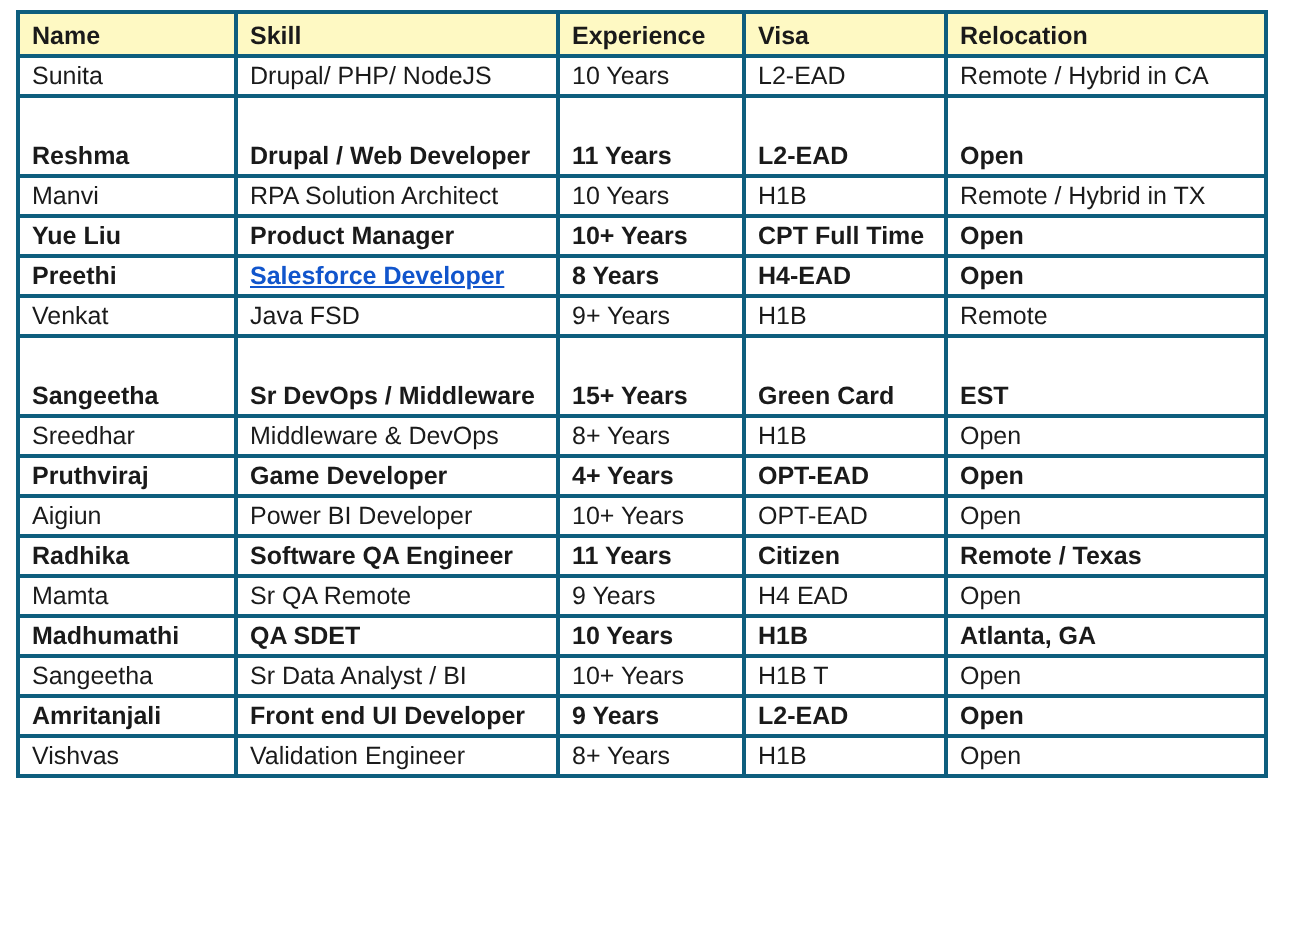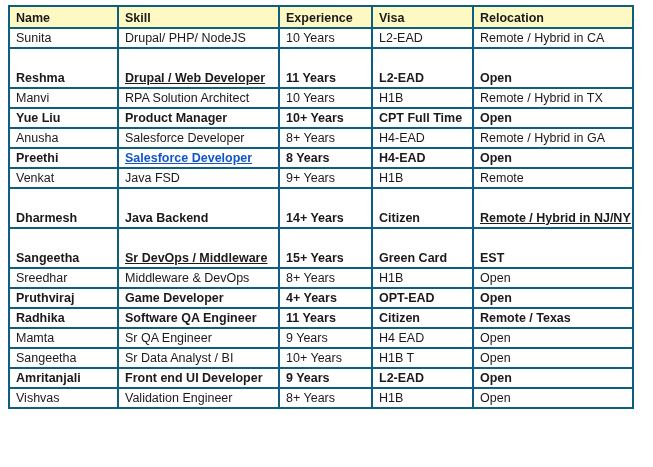--- a/index.html
+++ b/index.html
@@ -28,7 +28,7 @@
   .c3 { width: 85px; margin-top: 32px; }
   .c4 { width: 93px; }
   .c5 { width: 152px; }
-  .wrapcell { white-space: normal; text-decoration: underline; }
+  .wrapcell { white-space: normal; }
   a.link { color: #1155cc; text-decoration: underline; }
 </style>
 </head>

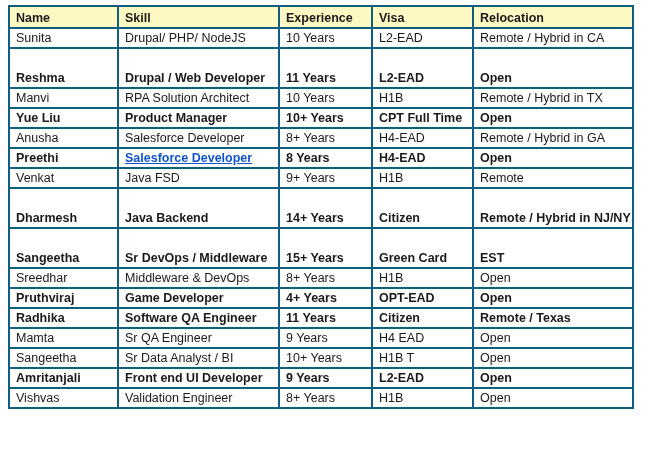--- a/index.html
+++ b/index.html
@@ -73,13 +73,6 @@
       <td>10+ Years</td>
       <td>CPT Full Time</td>
       <td>Open</td>
-    </tr>
-    <tr>
-      <td>Anusha</td>
-      <td>Salesforce Developer</td>
-      <td>8+ Years</td>
-      <td>H4-EAD</td>
-      <td>Remote / Hybrid in GA</td>
     </tr>
     <tr class="bold">
       <td>Preethi</td>

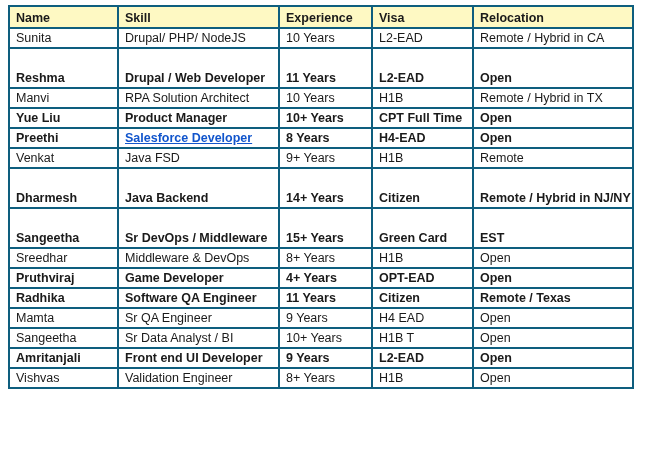--- a/index.html
+++ b/index.html
@@ -89,13 +89,6 @@
       <td>Remote</td>
     </tr>
     <tr class="bold tall">
-      <td>Dharmesh</td>
-      <td>Java Backend</td>
-      <td>14+ Years</td>
-      <td>Citizen</td>
-      <td class="wrapcell">Remote / Hybrid in NJ/NY</td>
-    </tr>
-    <tr class="bold tall">
       <td>Sangeetha</td>
       <td class="wrapcell">Sr DevOps / Middleware</td>
       <td>15+ Years</td>

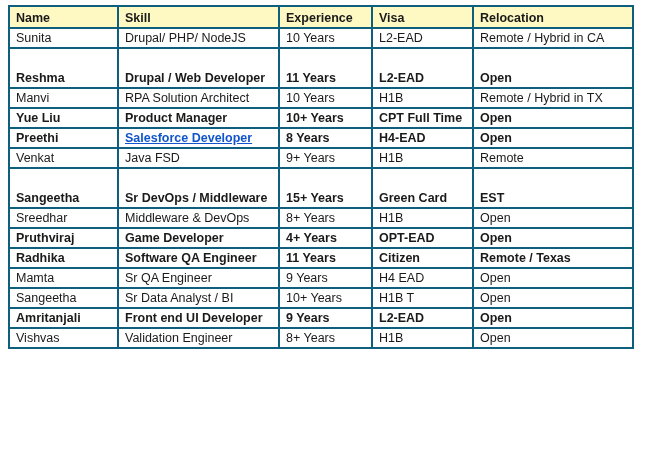--- a/index.html
+++ b/index.html
@@ -109,6 +109,13 @@
       <td>OPT-EAD</td>
       <td>Open</td>
     </tr>
+    <tr>
+      <td>Aigiun</td>
+      <td>Power BI Developer</td>
+      <td>10+ Years</td>
+      <td>OPT-EAD</td>
+      <td>Open</td>
+    </tr>
     <tr class="bold">
       <td>Radhika</td>
       <td>Software QA Engineer</td>

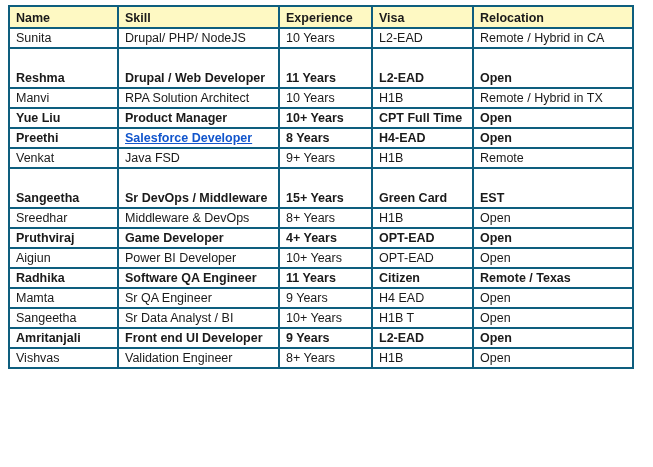--- a/index.html
+++ b/index.html
@@ -125,7 +125,7 @@
     </tr>
     <tr>
       <td>Mamta</td>
-      <td>Sr QA Engineer</td>
+      <td>Sr QA Remote</td>
       <td>9 Years</td>
       <td>H4 EAD</td>
       <td>Open</td>

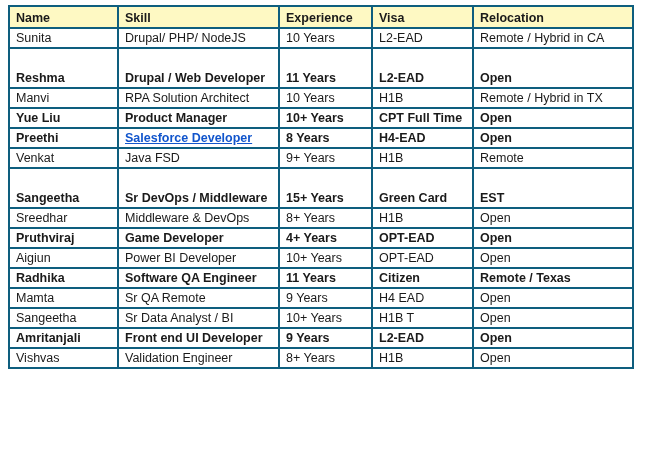--- a/index.html
+++ b/index.html
@@ -130,6 +130,13 @@
       <td>H4 EAD</td>
       <td>Open</td>
     </tr>
+    <tr class="bold">
+      <td>Madhumathi</td>
+      <td>QA SDET</td>
+      <td>10 Years</td>
+      <td>H1B</td>
+      <td>Atlanta, GA</td>
+    </tr>
     <tr>
       <td>Sangeetha</td>
       <td>Sr Data Analyst / BI</td>

